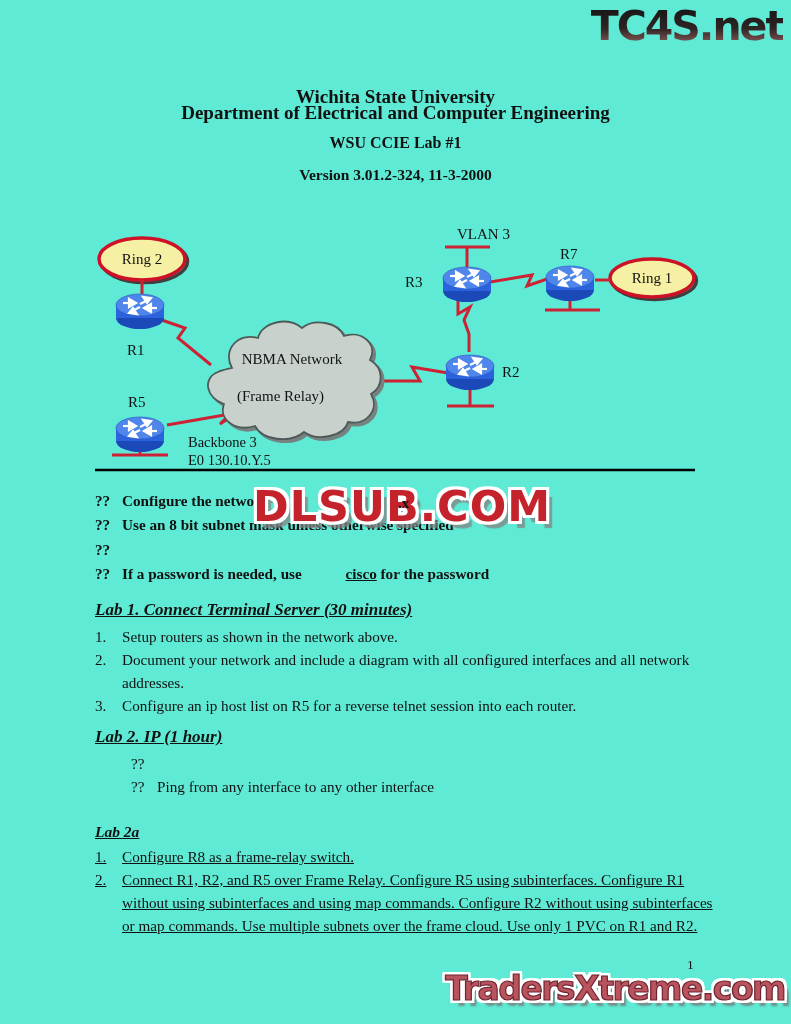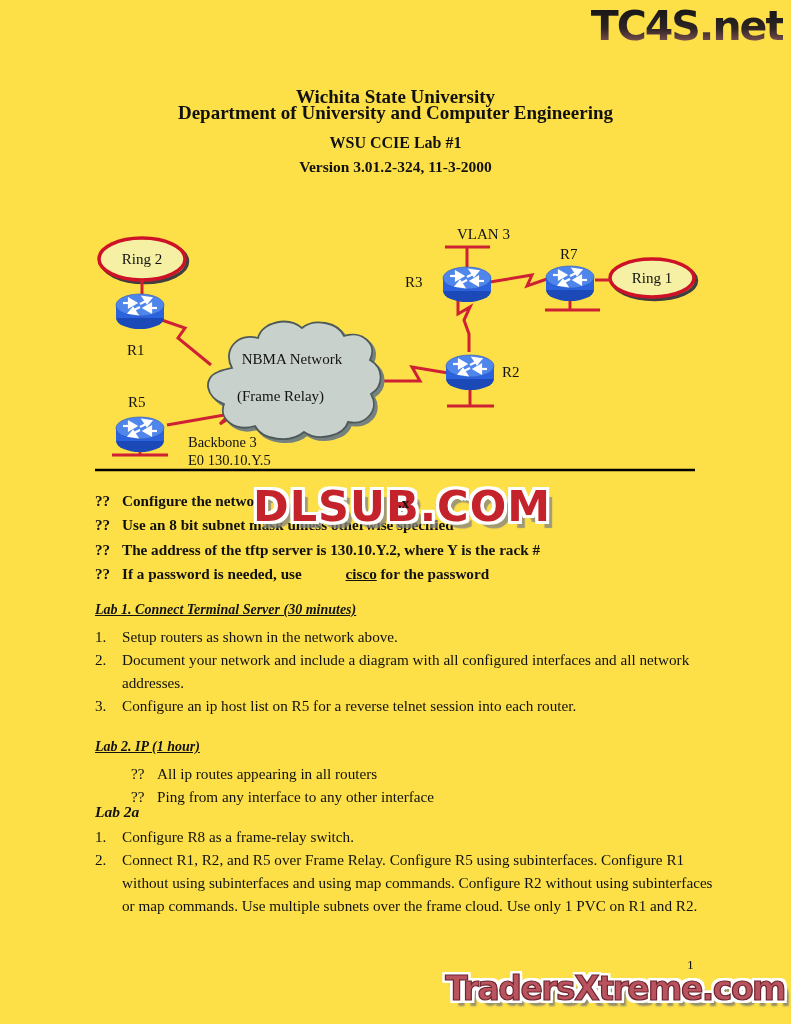--- a/index.html
+++ b/index.html
@@ -3,7 +3,7 @@
 <meta charset="utf-8">
 <style>
   html,body{margin:0;padding:0;background:#e8e8e8;}
-  #page{position:relative;width:791px;height:1024px;background:#fde047;overflow:hidden;
+  #page{position:relative;width:791px;height:1024px;background:#5eead4;overflow:hidden;
         font-family:"Liberation Serif","DejaVu Serif",serif;color:#111;}
   .abs{position:absolute;}
 

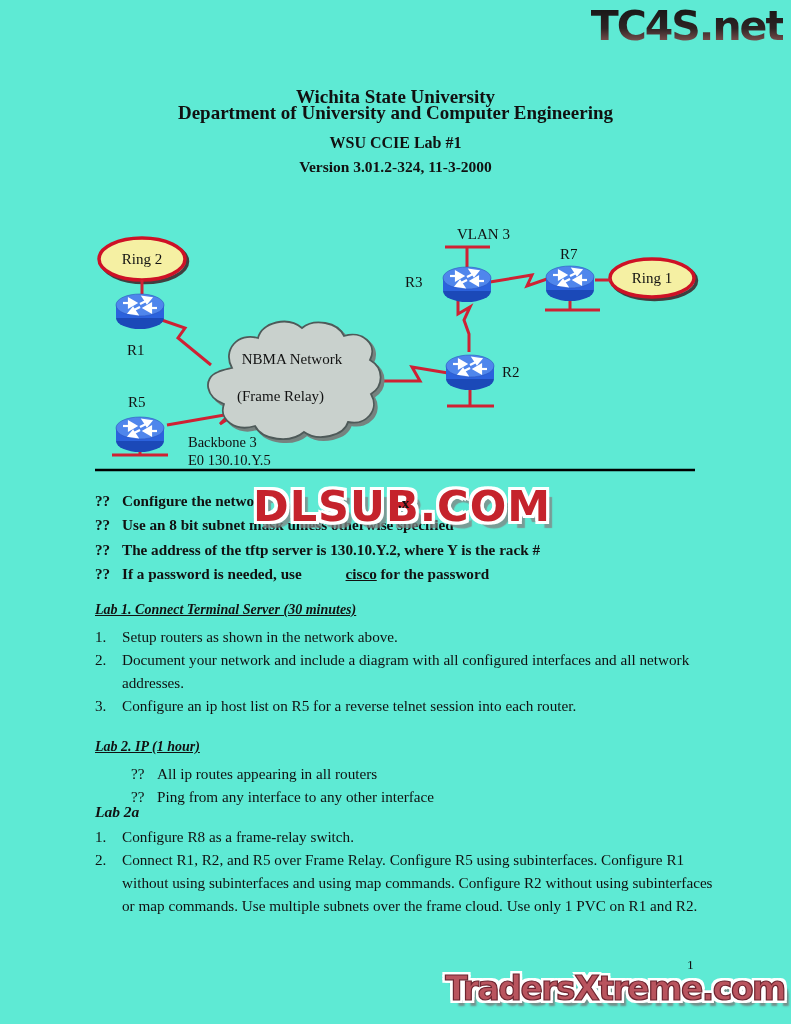--- a/index.html
+++ b/index.html
@@ -69,7 +69,7 @@
 
   <div id="hdr" class="abs">
     <div>Wichita State University</div>
-    <div>Department of University and Computer Engineering</div>
+    <div>Department of Electrical and Computer Engineering</div>
   </div>
 
   <div id="ttl" class="abs">

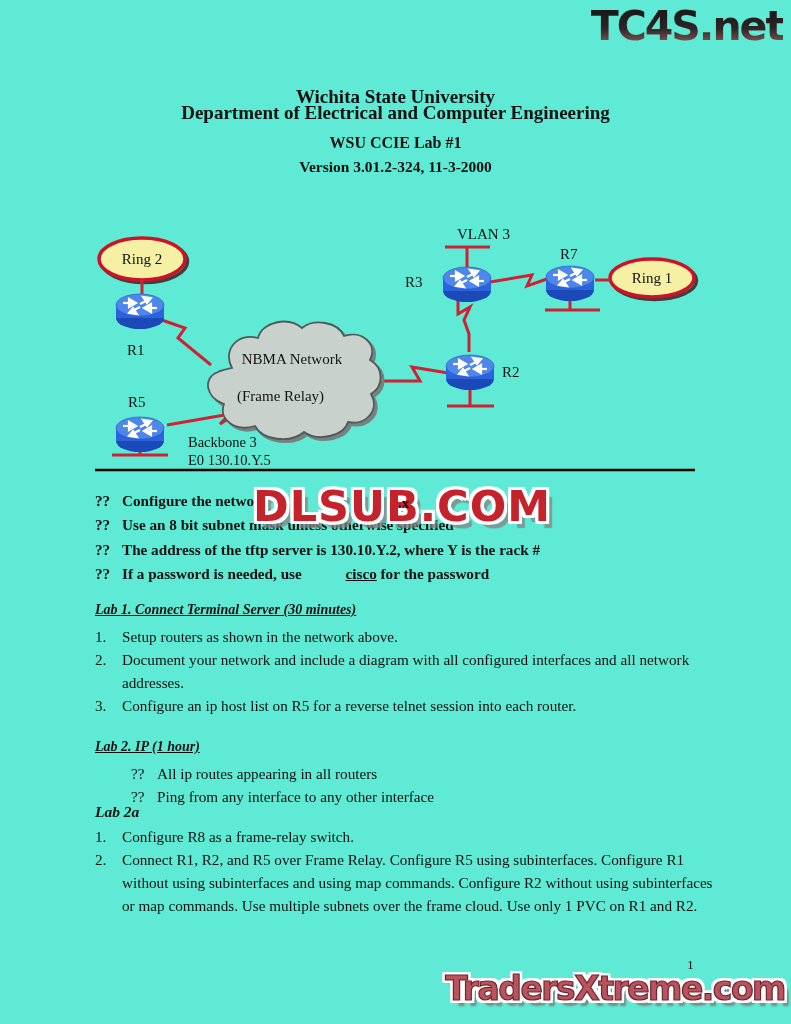--- a/index.html
+++ b/index.html
@@ -17,7 +17,7 @@
   #hdr{top:46px;left:0;width:100%;text-align:center;font-weight:bold;font-size:19px;line-height:15.5px;margin-top:43px;}
   #ttl{top:106px;left:0;width:100%;text-align:center;font-weight:bold;}
   #ttl .t1{font-size:16px;line-height:26px;margin-top:24px;}
-  #ttl .t2{font-size:15.5px;line-height:21px;}
+  #ttl .t2{font-size:15.5px;line-height:21px;margin-top:8px;}
 
   
   #diagram{top:218px;left:0;}

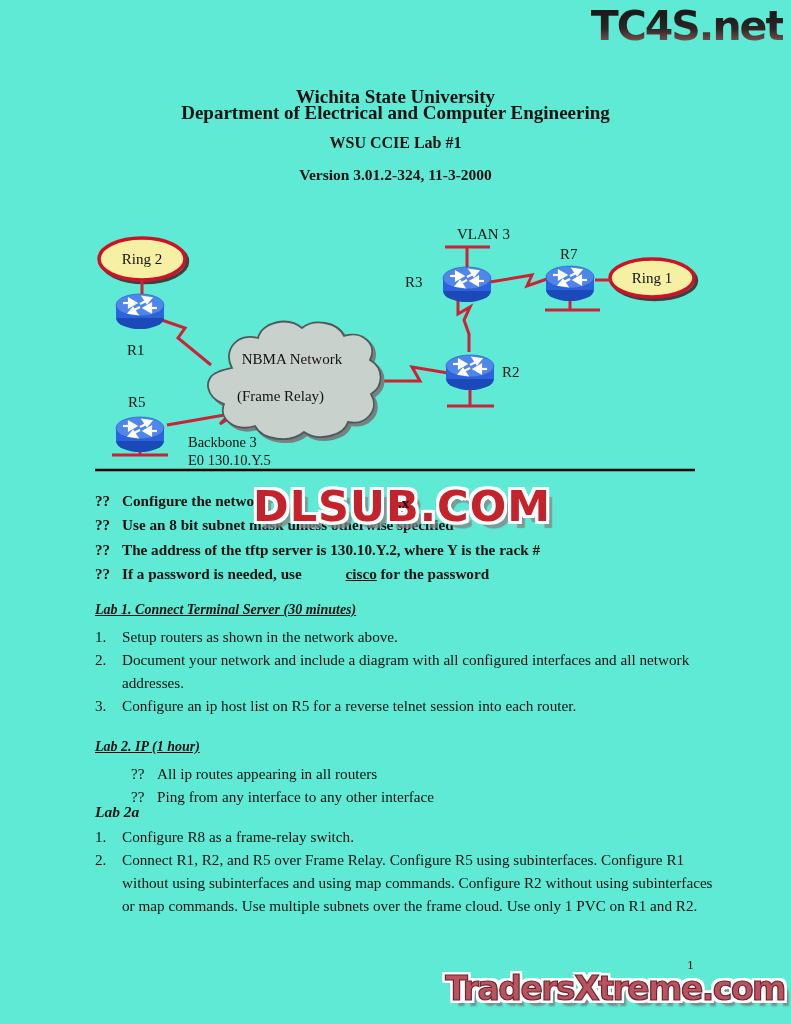--- a/index.html
+++ b/index.html
@@ -165,7 +165,6 @@
     </div>
     <div class="iline">
       <span class="mk">??</span>
-      <span>The address of the tftp server is 130.10.Y.2, where Y is the rack #</span>
     </div>
     <div class="iline">
       <span class="mk">??</span>

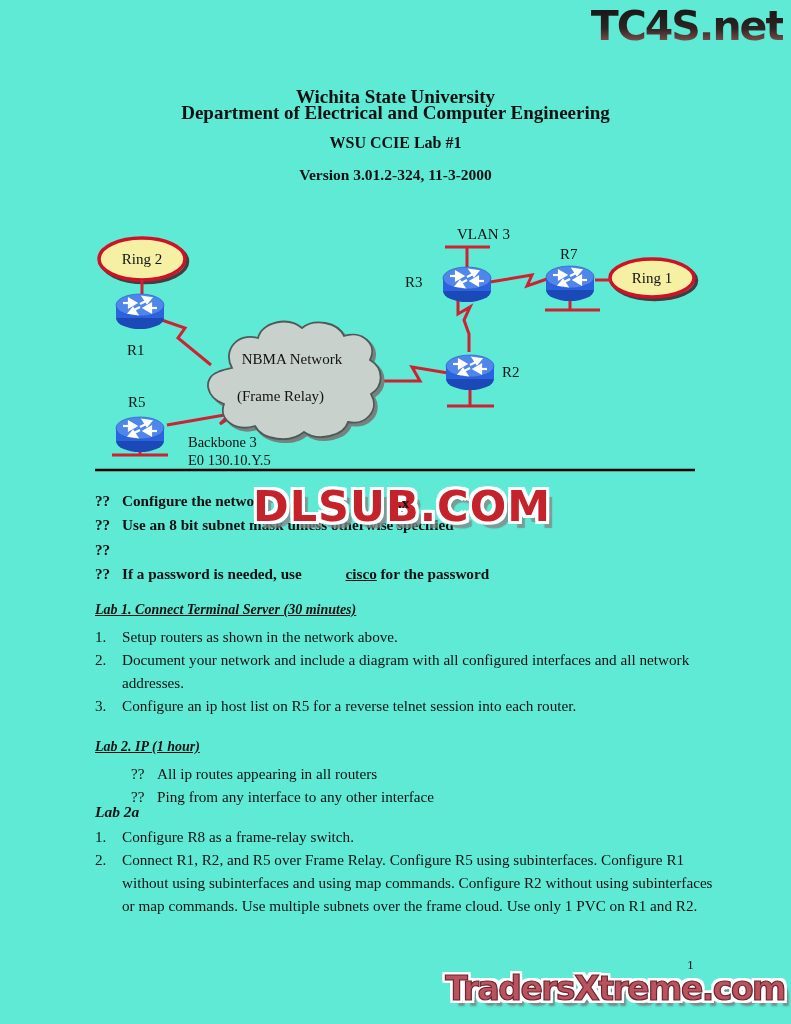--- a/index.html
+++ b/index.html
@@ -40,7 +40,7 @@
 
   
   .lab{left:95px;width:628px;font-size:15.2px;line-height:23px;z-index:2;}
-  .lab h2{margin:0 0 4px 0;font-size:14px;font-style:italic;font-weight:bold;text-decoration:underline;}
+  .lab h2{margin:0 0 4px 0;font-size:17px;font-style:italic;font-weight:bold;text-decoration:underline;}
   .lab h3{margin:0 0 2px 0;font-size:15.5px;font-style:italic;font-weight:bold;}
   #lab1{top:598px;}
   #lab2{top:725px;margin-top:10px;}

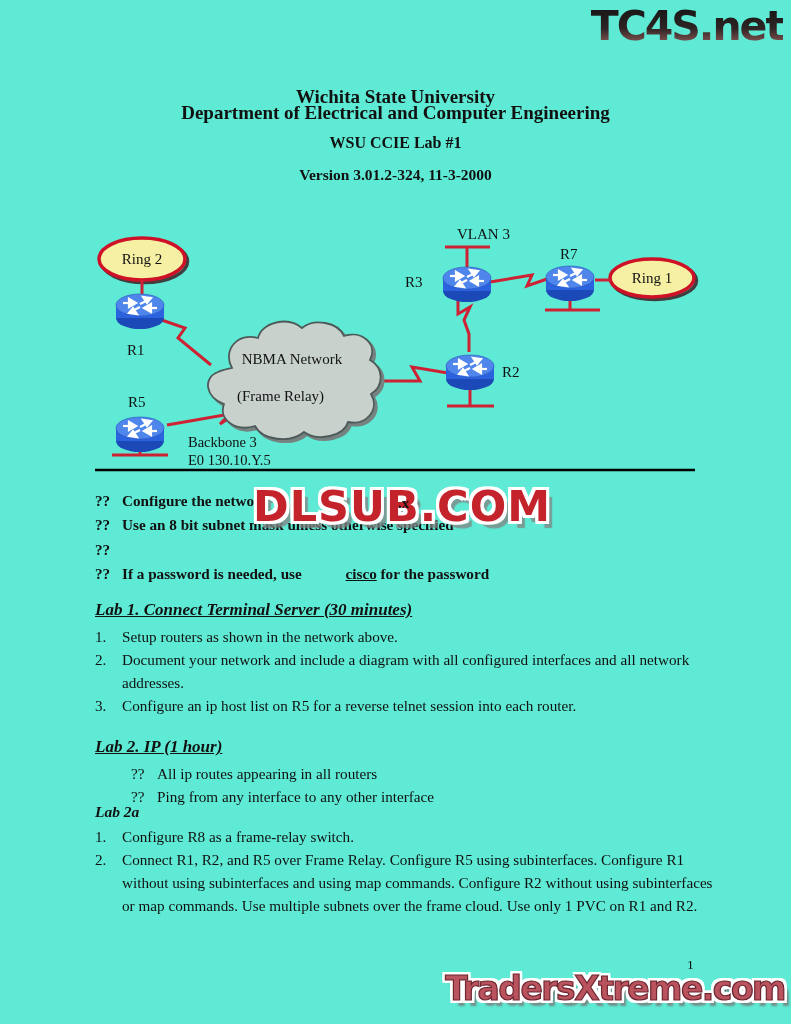--- a/index.html
+++ b/index.html
@@ -43,7 +43,7 @@
   .lab h2{margin:0 0 4px 0;font-size:17px;font-style:italic;font-weight:bold;text-decoration:underline;}
   .lab h3{margin:0 0 2px 0;font-size:15.5px;font-style:italic;font-weight:bold;}
   #lab1{top:598px;}
-  #lab2{top:725px;margin-top:10px;}
+  #lab2{top:725px;}
   #lab2a{top:800px;}
   .nitem{display:flex;}
   .nitem .num{width:27px;flex:none;}

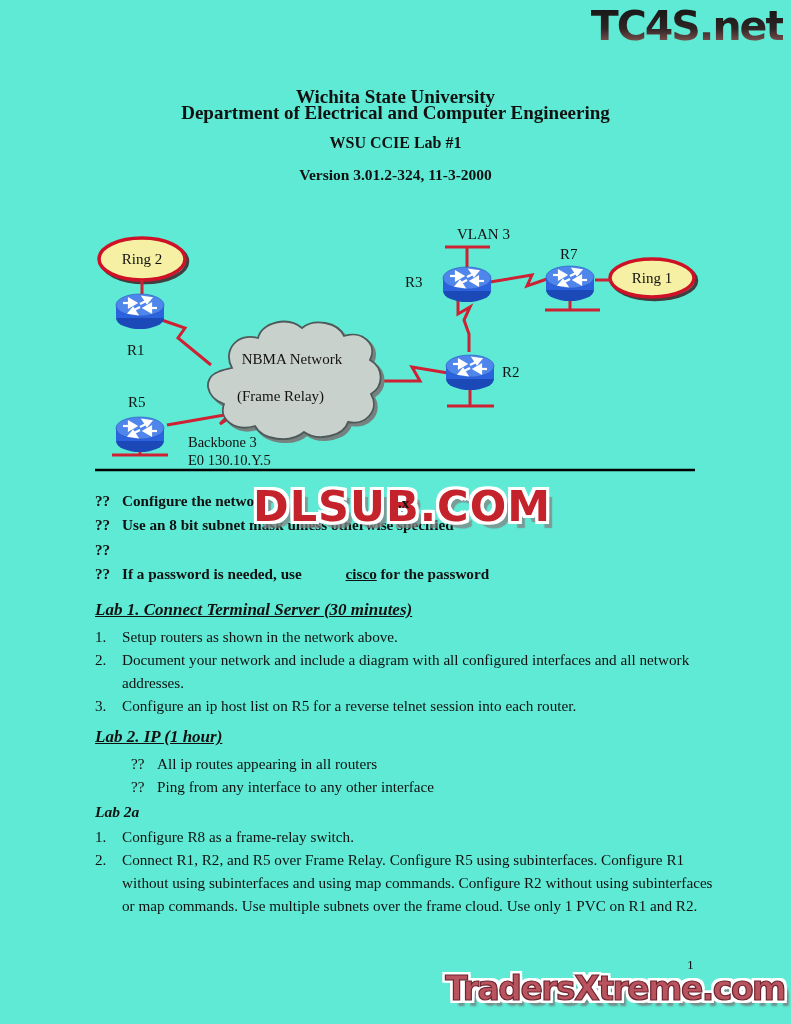--- a/index.html
+++ b/index.html
@@ -195,7 +195,6 @@
     <h2>Lab 2.  IP (1 hour)</h2>
     <div class="b2">
       <span class="mk">??</span>
-      <span>All ip routes appearing in all routers</span>
     </div>
     <div class="b2">
       <span class="mk">??</span>

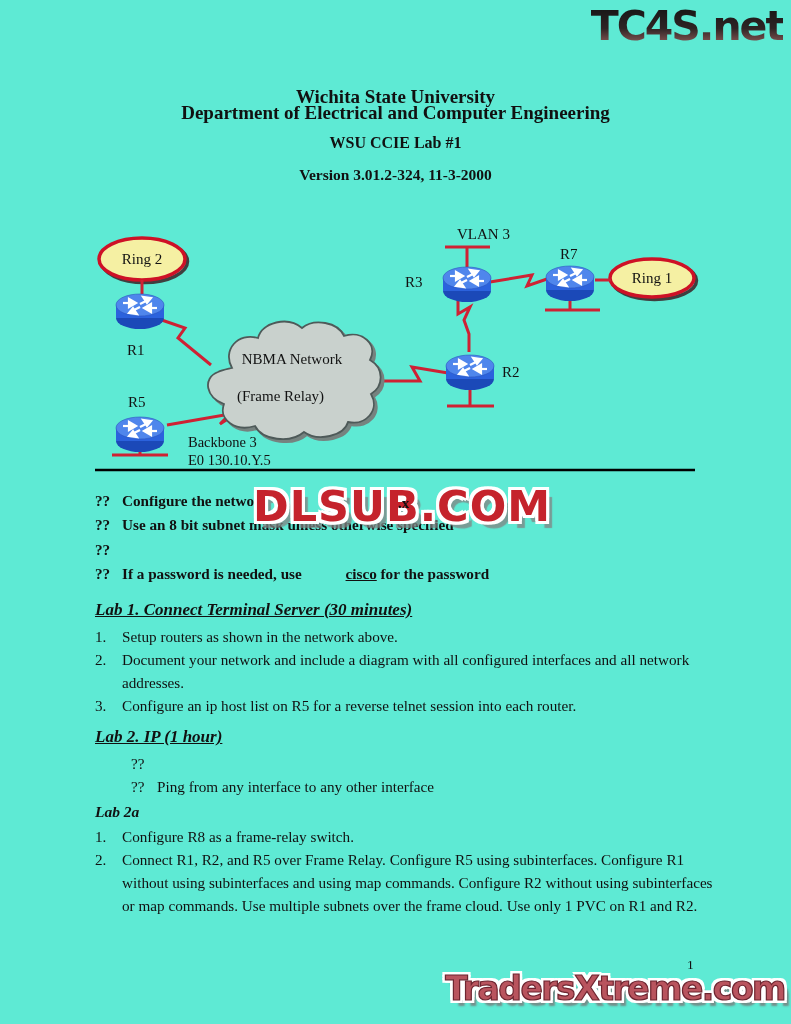--- a/index.html
+++ b/index.html
@@ -44,7 +44,7 @@
   .lab h3{margin:0 0 2px 0;font-size:15.5px;font-style:italic;font-weight:bold;}
   #lab1{top:598px;}
   #lab2{top:725px;}
-  #lab2a{top:800px;}
+  #lab2a{top:820px;text-decoration:underline;}
   .nitem{display:flex;}
   .nitem .num{width:27px;flex:none;}
   .nitem .txt{flex:1;}

